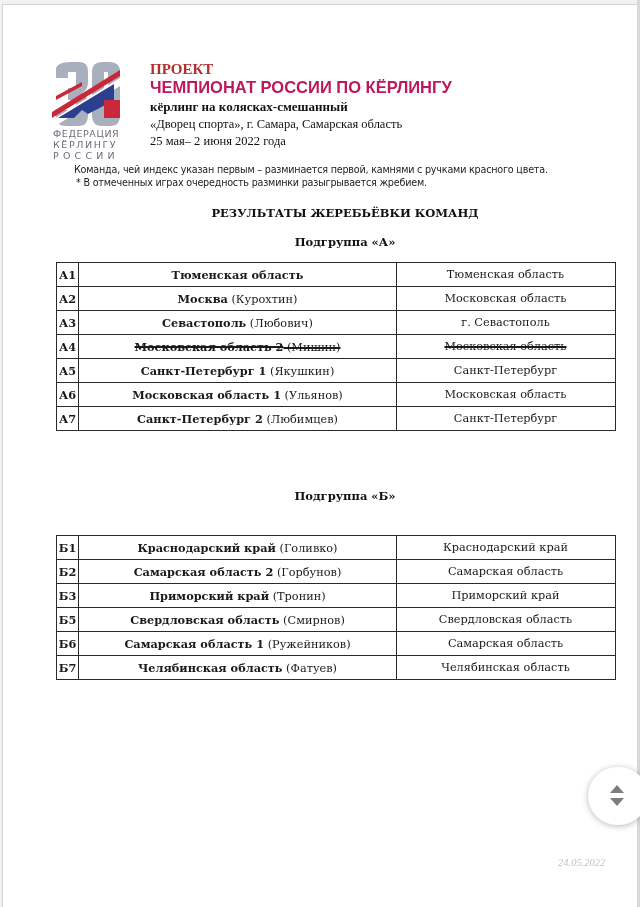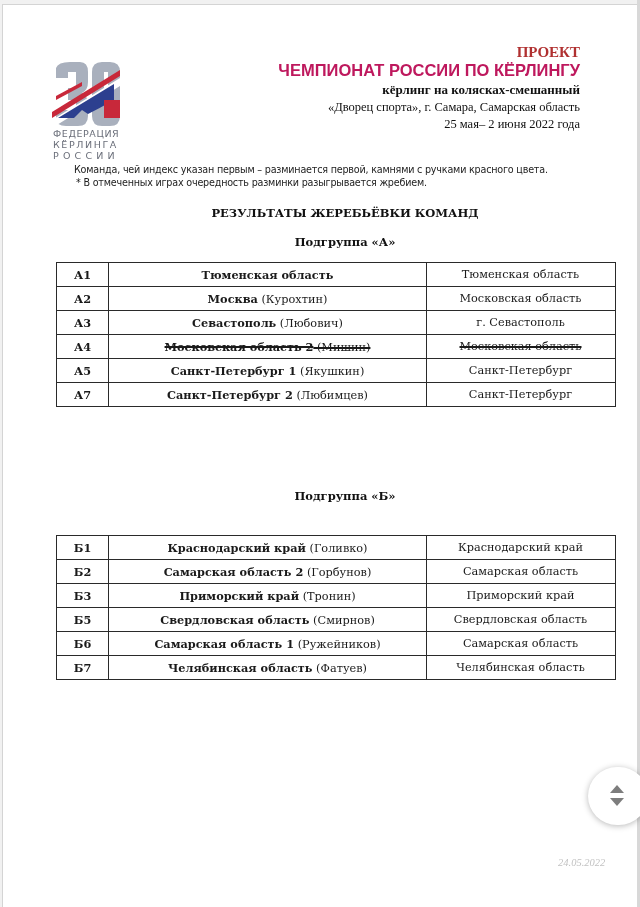--- a/index.html
+++ b/index.html
@@ -25,7 +25,7 @@
   .lt2 { letter-spacing: 1.6px; }
   .lt3 { letter-spacing: 4.2px; }
 
-  .hdr { position: absolute; left: 150px; width: 430px; text-align: right; white-space: nowrap; }
+  .hdr { position: absolute; left: 150px; width: 430px; text-align: left; white-space: nowrap; margin-top: 17px; }
   .h-project { top: 44px; font-family: "Liberation Serif", serif; font-weight: bold; font-size: 15px; color: #b03030; }
   .h-title { top: 61px; font-family: Liberation Sans, sans-serif; font-weight: bold; font-size: 16.5px; color: #be185d; }
   .h-sub { top: 82px; font-family: "Liberation Serif", serif; font-weight: bold; font-size: 13px; color: #111; }

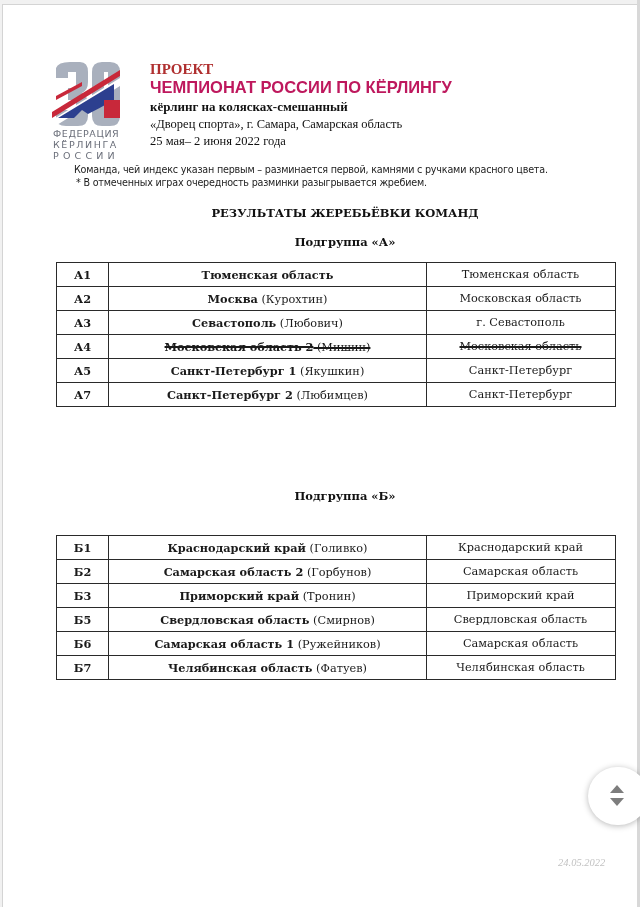--- a/index.html
+++ b/index.html
@@ -85,7 +85,7 @@
 </div>
 <div class="logo-text">
   <div class="lt1">ФЕДЕРАЦИЯ</div>
-  <div class="lt2">КЁРЛИНГА</div>
+  <div class="lt2">КЁРЛИНГУ</div>
   <div class="lt3">РОССИИ</div>
 </div>
 

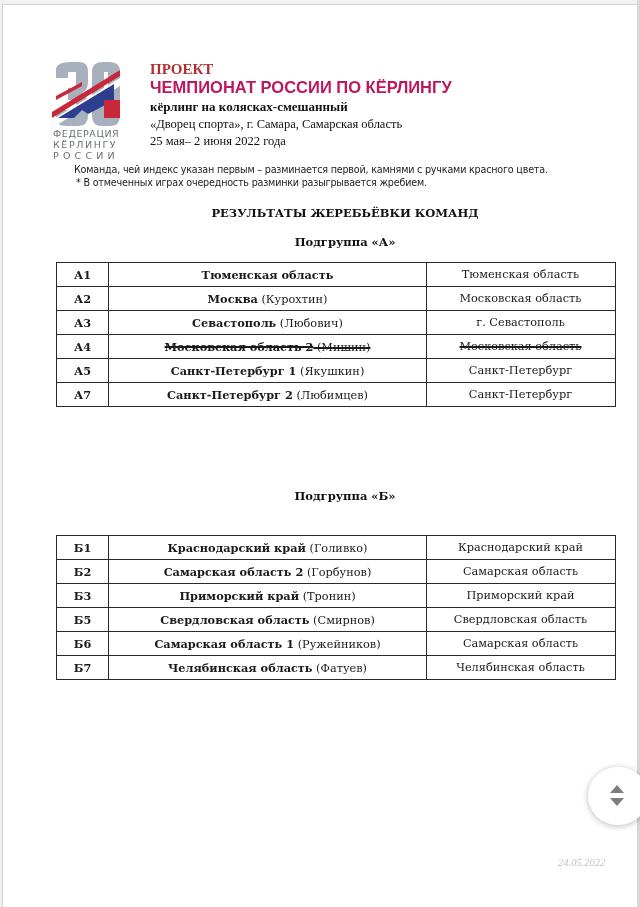--- a/index.html
+++ b/index.html
@@ -46,7 +46,7 @@
     font-family: "DejaVu Serif", serif; font-size: 11.3px; color: #1a1a1a;
   }
   table.draw td { border: 1.6px solid #2a2a2a; height: 23px; padding: 0 6px; white-space: nowrap; text-align: center; }
-  table.draw td.idx { width: 19px; text-align: center; font-weight: bold; padding: 0 16px; }
+  table.draw td.idx { width: 19px; text-align: center; font-weight: bold; padding: 0 1px; }
   table.draw td.team { width: 305px; }
   table.draw td.region { padding-left: 5px; }
   .team-name { font-weight: bold; }

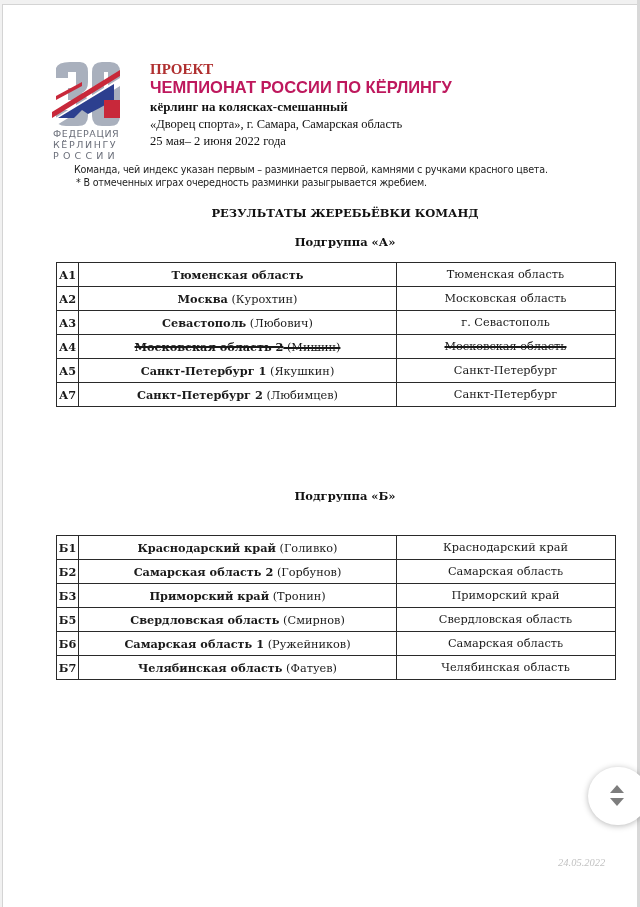--- a/index.html
+++ b/index.html
@@ -130,6 +130,11 @@
         <td class="region">Санкт-Петербург</td>
       </tr>
       <tr>
+        <td class="idx">А6</td>
+        <td class="team"><span class="team-name">Московская область 1</span><span class="player"> (Ульянов)</span></td>
+        <td class="region">Московская область</td>
+      </tr>
+      <tr>
         <td class="idx">А7</td>
         <td class="team"><span class="team-name">Санкт-Петербург 2</span><span class="player"> (Любимцев)</span></td>
         <td class="region">Санкт-Петербург</td>

